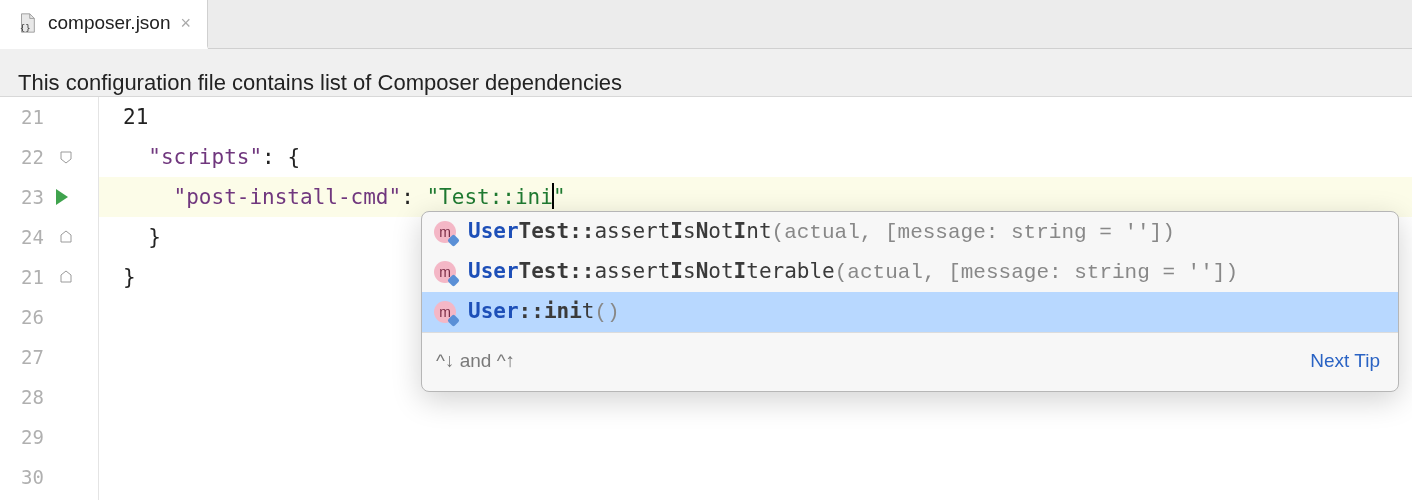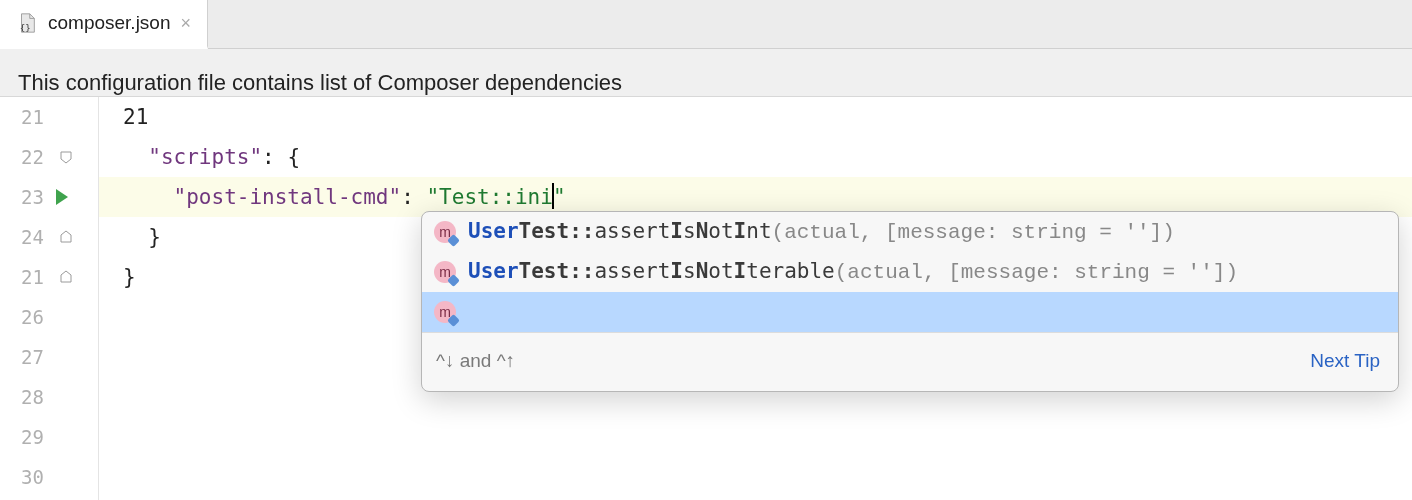--- a/index.html
+++ b/index.html
@@ -248,6 +248,7 @@
       </div>
       <div class="item selected">
         <span class="m-icon">m</span>
+        <span><span class="c-class b">User</span><span class="c-sub"></span><span class="c-sub">::</span><span class="c-method"></span><span class="c-method b">ini</span><span class="c-method">t</span><span class="c-method b"></span><span class="c-method"></span><span class="c-method b"></span><span class="c-method"></span><span class="c-args">()</span></span>
       </div>
       <div class="hint">
         <span>^↓ and ^↑</span>

